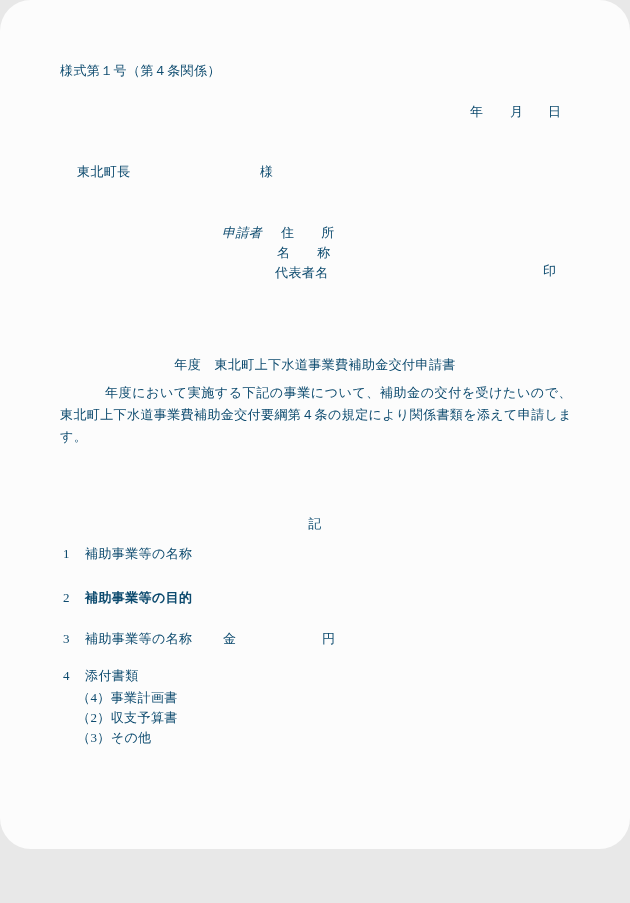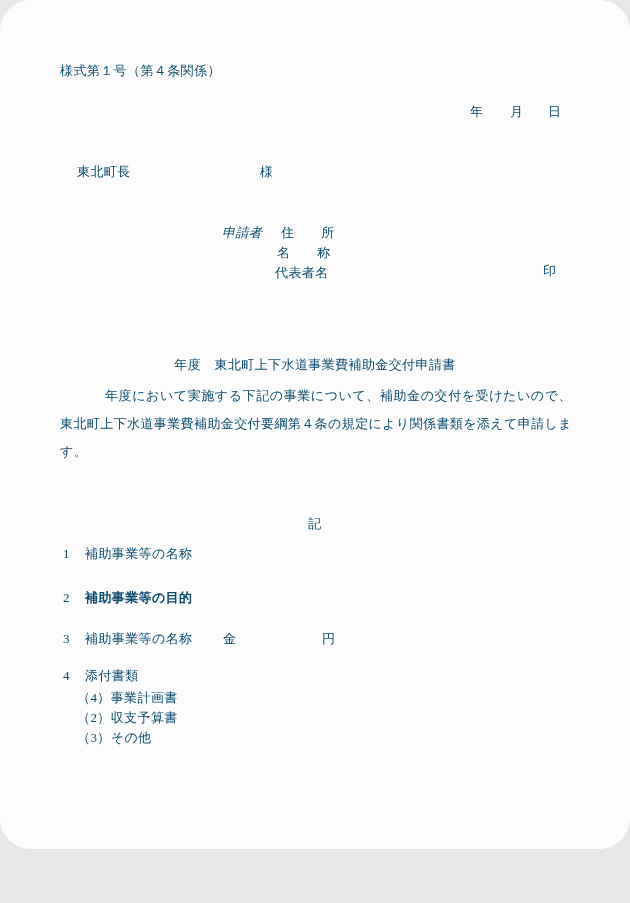--- a/index.html
+++ b/index.html
@@ -34,7 +34,7 @@
     left: 60px;
     top: 382px;
     width: 512px;
-    line-height: 28px;
+    line-height: 22px;
     text-align: justify;
     text-indent: 45px;
   }

